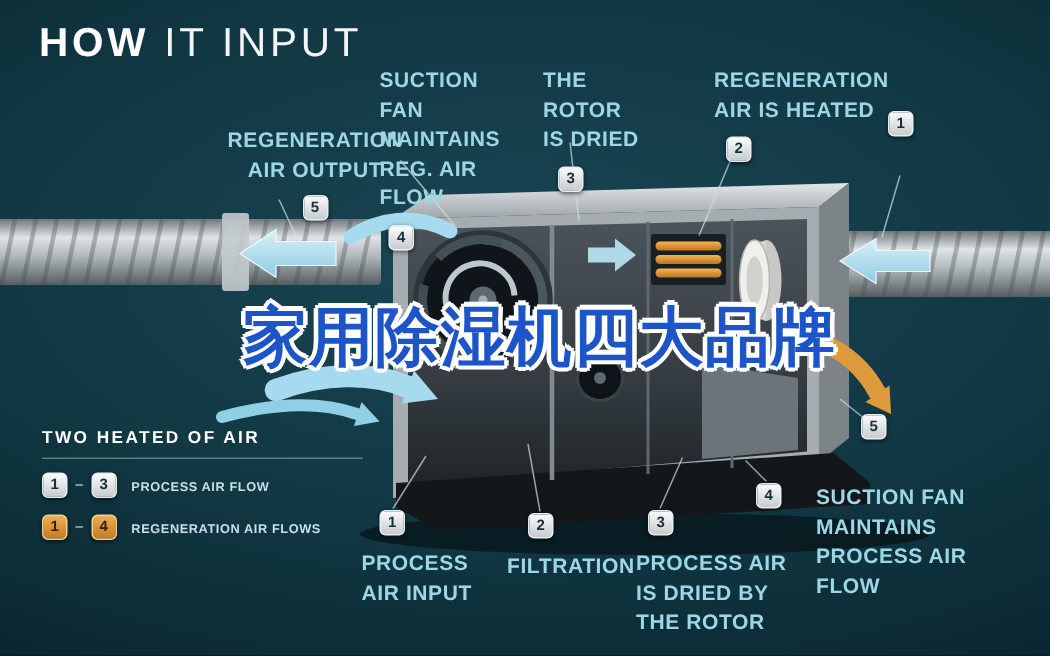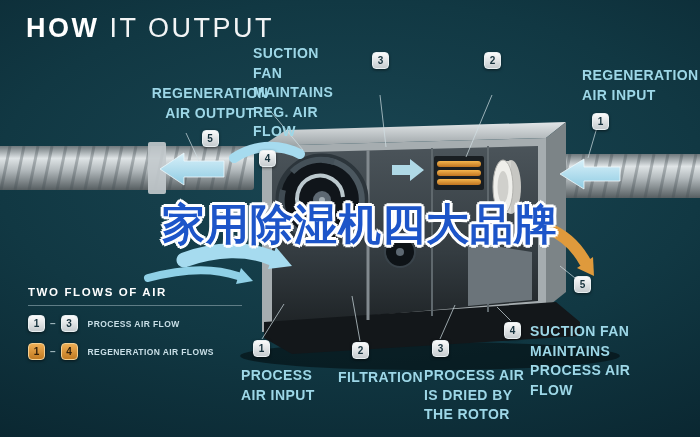--- a/index.html
+++ b/index.html
@@ -167,7 +167,7 @@
   </svg>
 
   <div class="title">
-    <span class="bold">HOW</span><span class="light">IT OUTPUT</span>
+    <span class="bold">HOW</span><span class="light">IT INPUT</span>
   </div>
 
   <div class="callout c-t5">

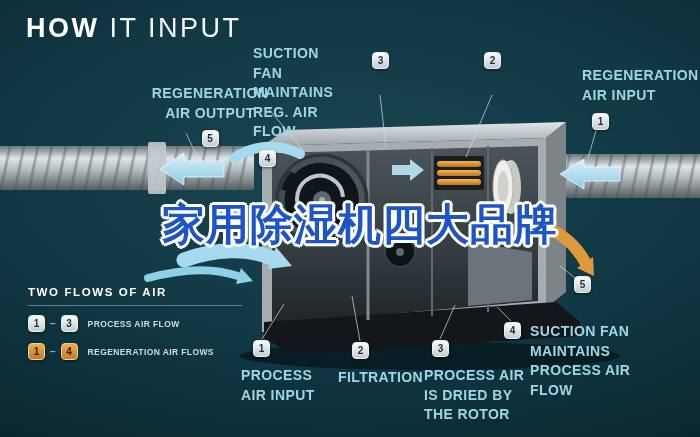--- a/index.html
+++ b/index.html
@@ -179,6 +179,7 @@
     <span class="badge">4</span>
   </div>
   <div class="callout c-t3">
+    <span class="clabel">THE ROTOR IS DRIED</span>
     <span class="badge">3</span>
   </div>
   <div class="callout c-t2">

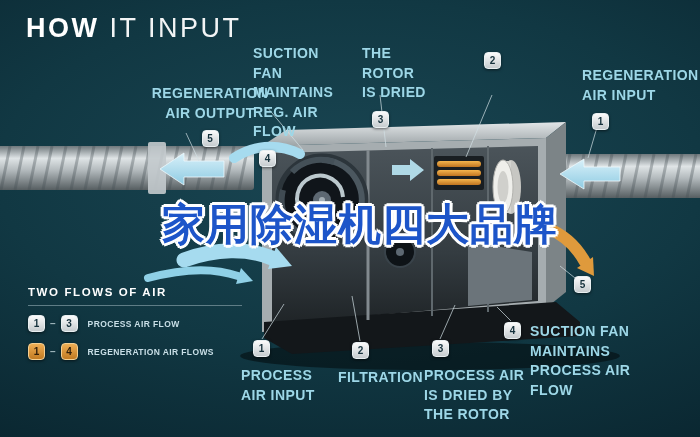--- a/index.html
+++ b/index.html
@@ -183,6 +183,7 @@
     <span class="badge">3</span>
   </div>
   <div class="callout c-t2">
+    <span class="clabel">REGENERATION AIR IS HEATED</span>
     <span class="badge">2</span>
   </div>
   <div class="callout c-t1">

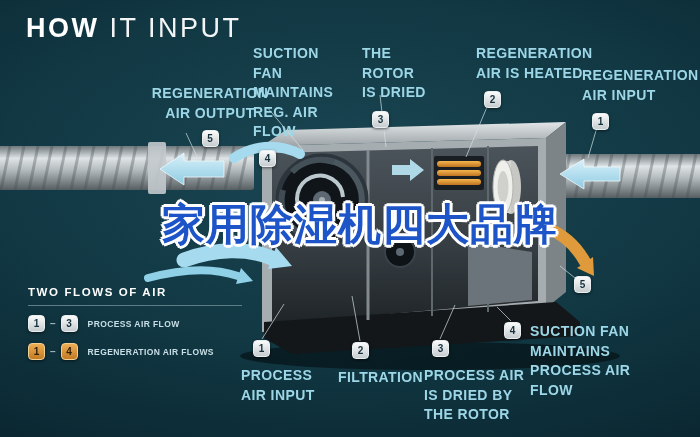--- a/index.html
+++ b/index.html
@@ -187,7 +187,6 @@
     <span class="badge">2</span>
   </div>
   <div class="callout c-t1">
-    <span class="clabel">REGENERATION AIR INPUT</span>
     <span class="badge">1</span>
   </div>
 

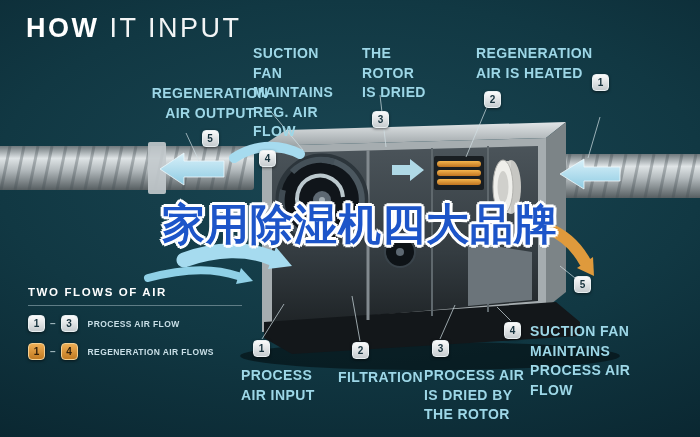--- a/index.html
+++ b/index.html
@@ -211,7 +211,7 @@
   </div>
 
   <div class="legend">
-    <div class="lheading">TWO FLOWS OF AIR</div>
+    <div class="lheading">TWO HEATED OF AIR</div>
     <div class="rule"></div>
     <div class="lrow">
       <span class="badge">1</span>

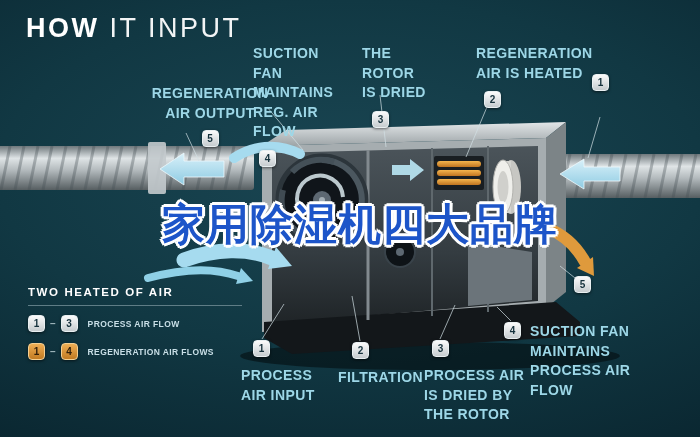--- a/index.html
+++ b/index.html
@@ -34,7 +34,7 @@
   .c-b1{left:241px;top:340px;width:74px;} .c-b1 .badge{margin:0 0 9px 12px;}
   .c-b2{left:338px;top:342px;width:70px;} .c-b2 .badge{margin:0 0 9px 14px;}
   .c-b3{left:424px;top:340px;width:118px;}.c-b3 .badge{margin:0 0 9px 8px;}
-  .c-b4{left:504px;top:322px;}            .c-b4 .clabel{width:106px;margin-left:9px;}
+  .c-b4{left:504px;top:322px;}            .c-b4 .clabel{width:106px;margin-left:23px;}
   .c-b5{left:574px;top:276px;}            .c-b5 .clabel{width:74px;margin-left:9px;}
 
   .legend{position:absolute;left:28px;top:286px;width:214px;z-index:4;}

